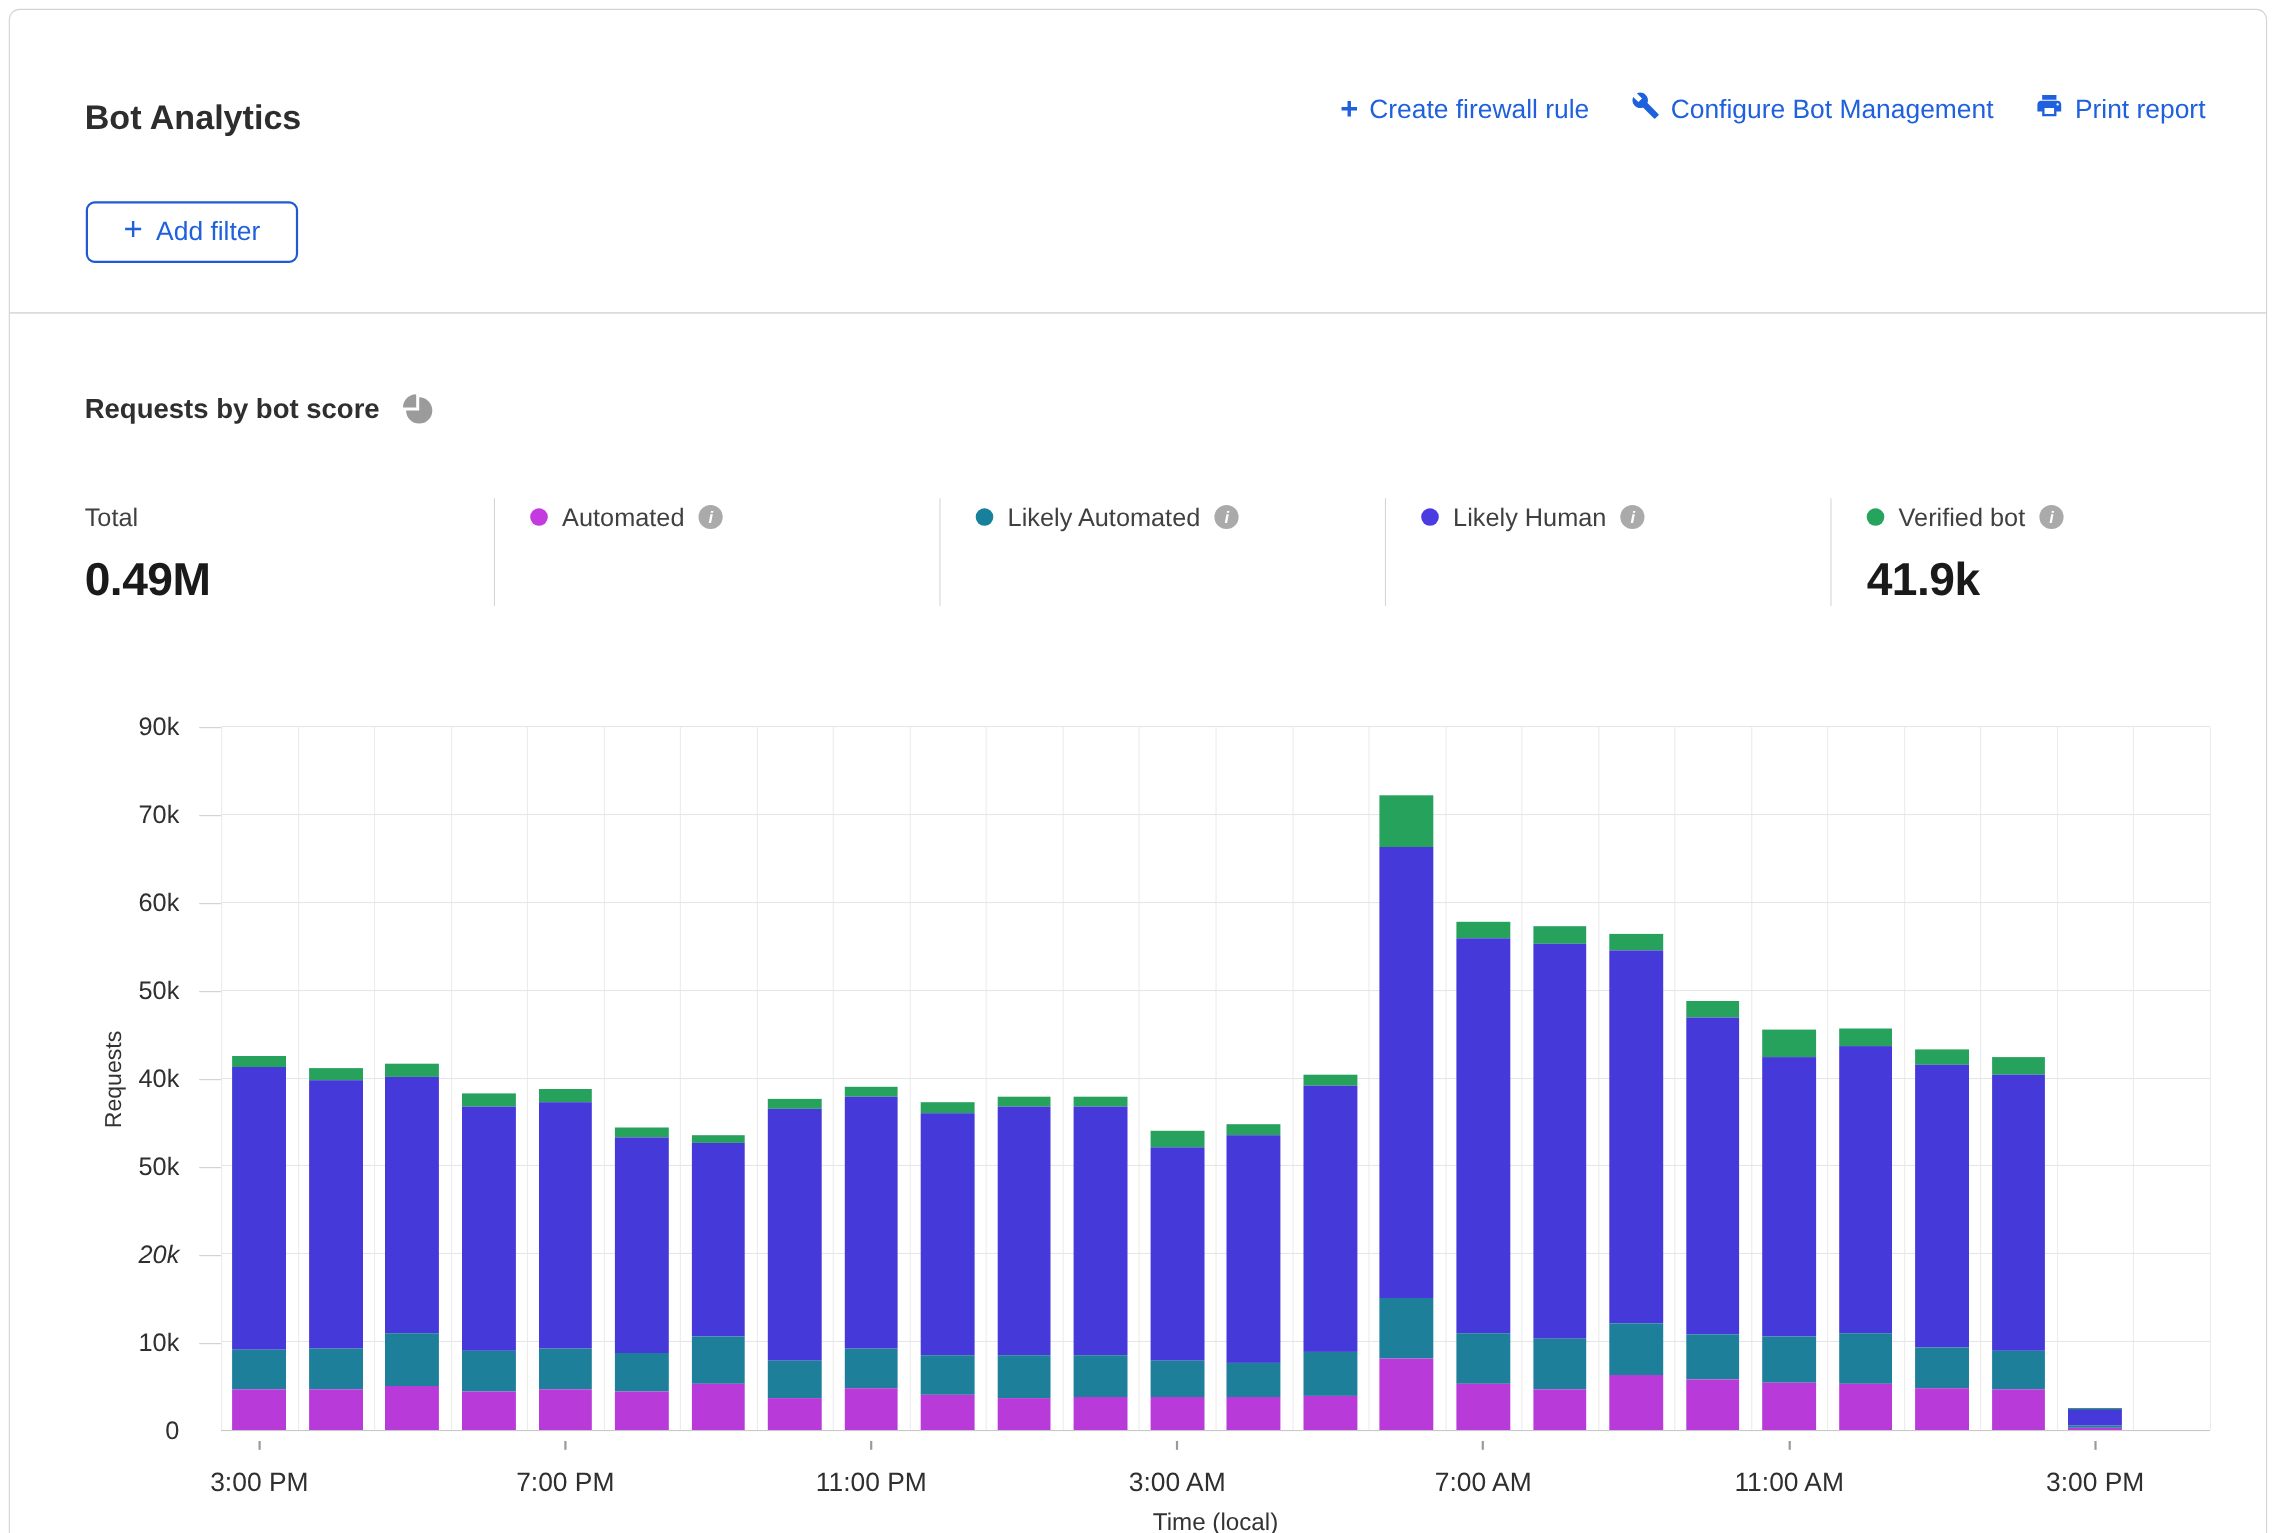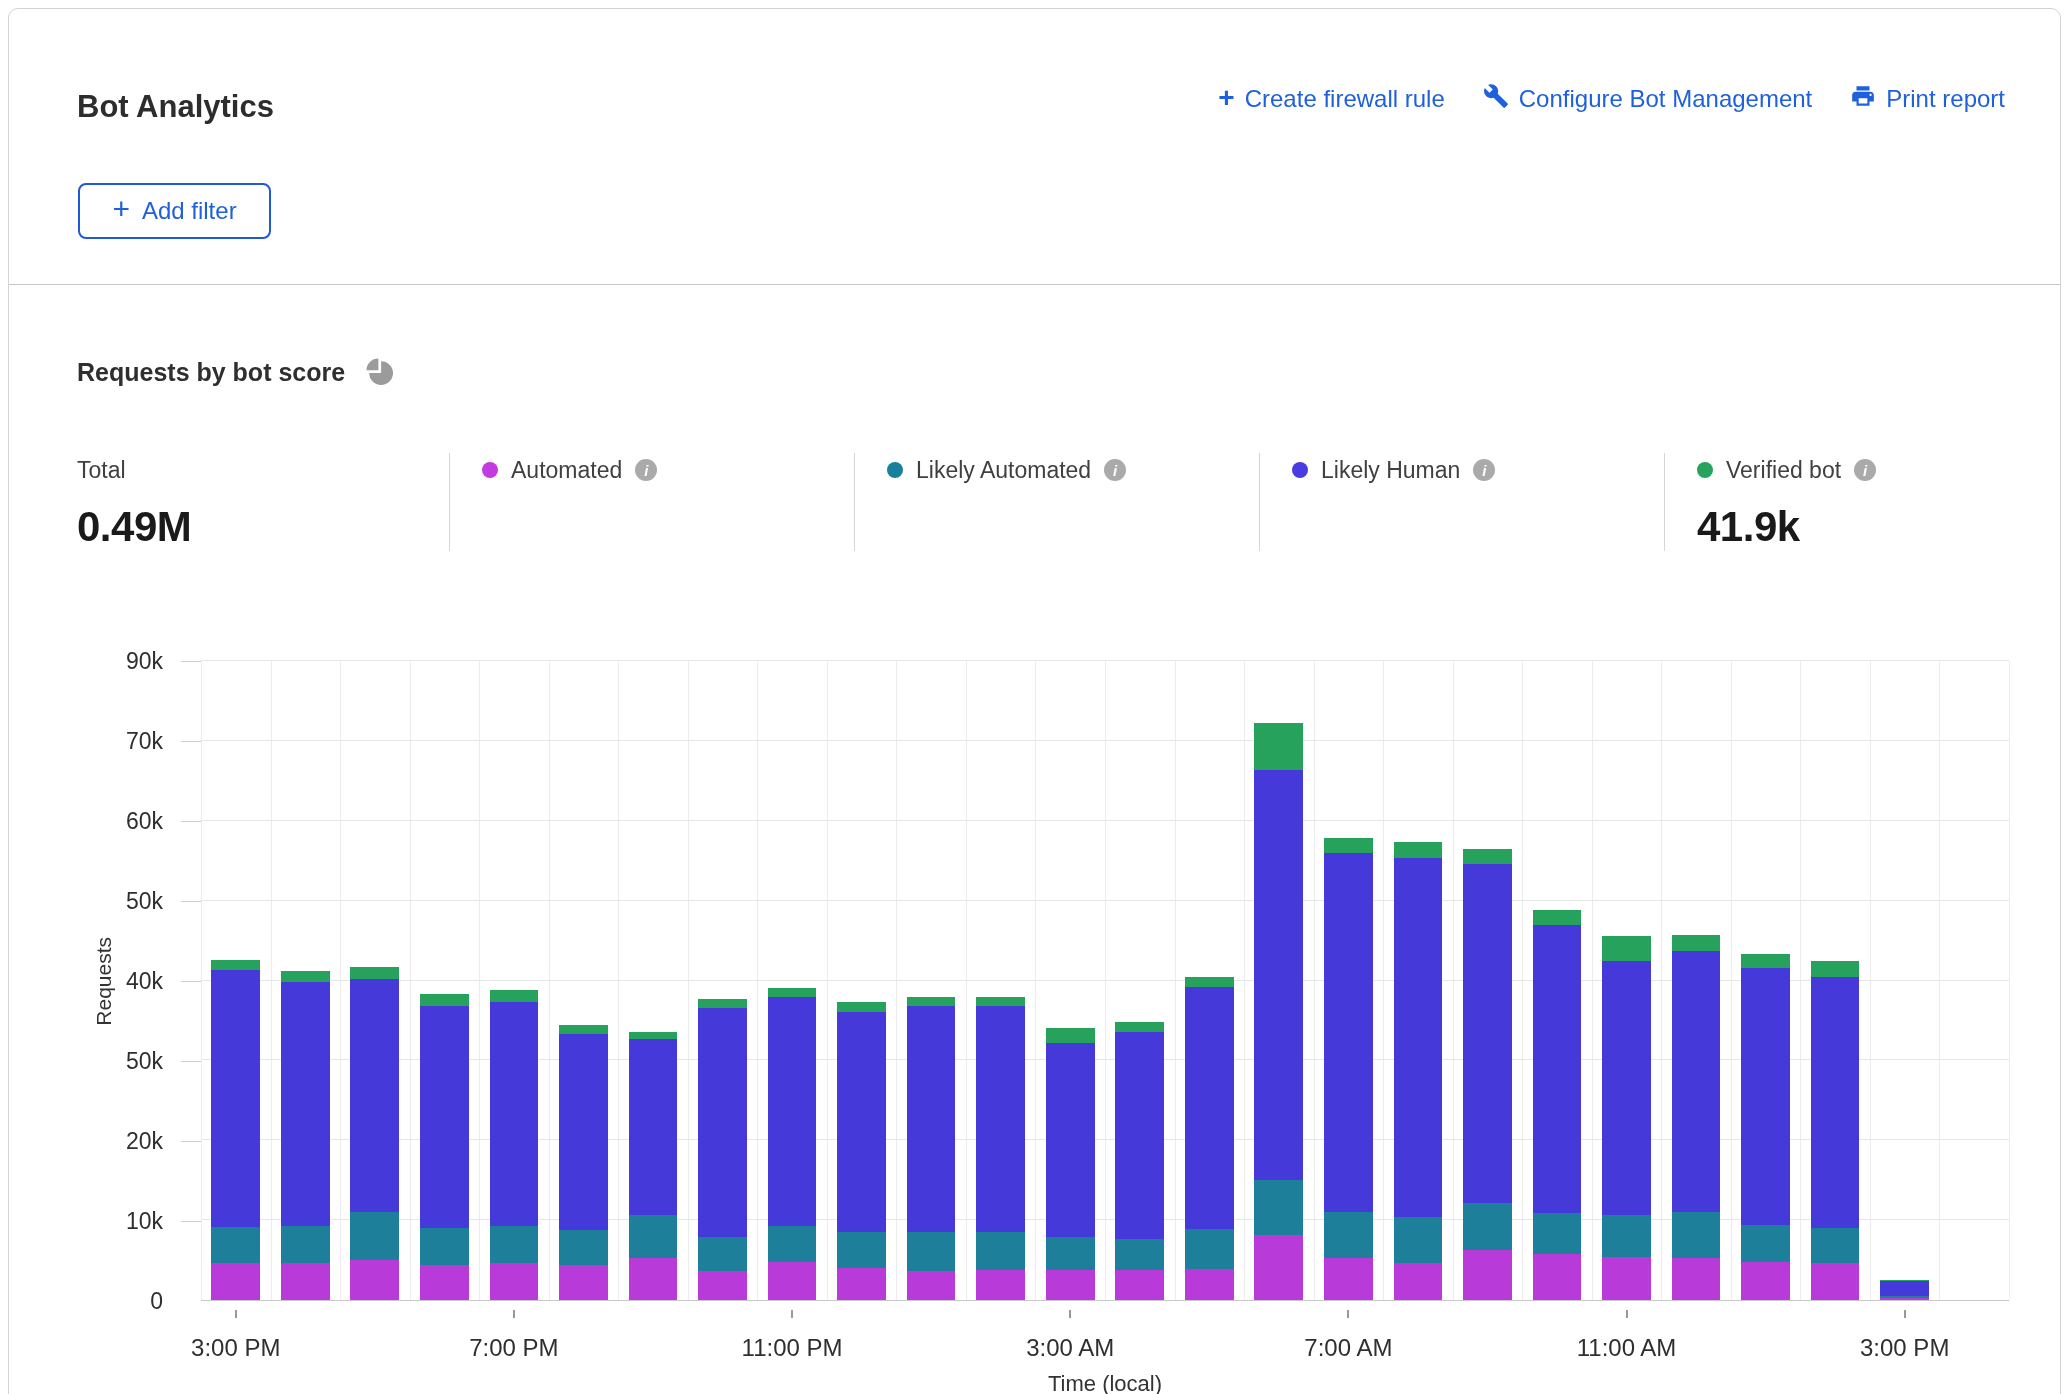--- a/index.html
+++ b/index.html
@@ -151,7 +151,7 @@
   <div class="y-axis-labels">
       <div class="ylab" style="bottom: 0%;">0</div>
       <div class="ylab" style="bottom: 12.5%;">10k</div>
-      <div class="ylab" style="bottom: 25%;">20k</div>
+      <div class="ylab" style="bottom: 25%; font-style: italic;">20k</div>
       <div class="ylab" style="bottom: 37.5%;">50k</div>
       <div class="ylab" style="bottom: 50%;">40k</div>
       <div class="ylab" style="bottom: 62.5%;">50k</div>

